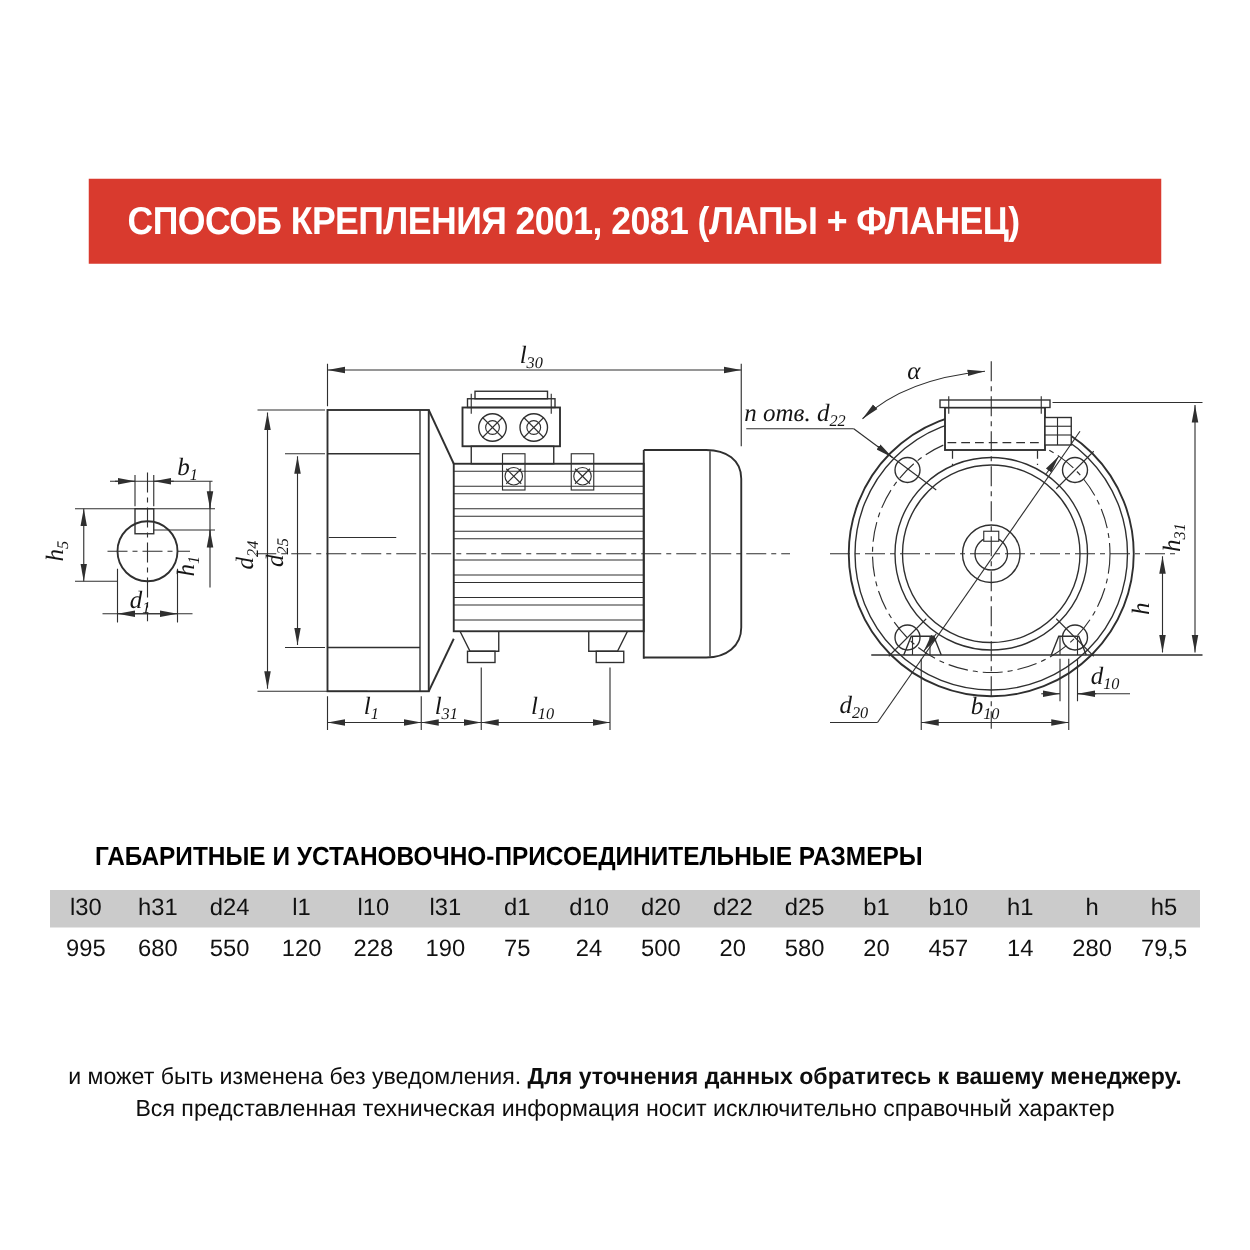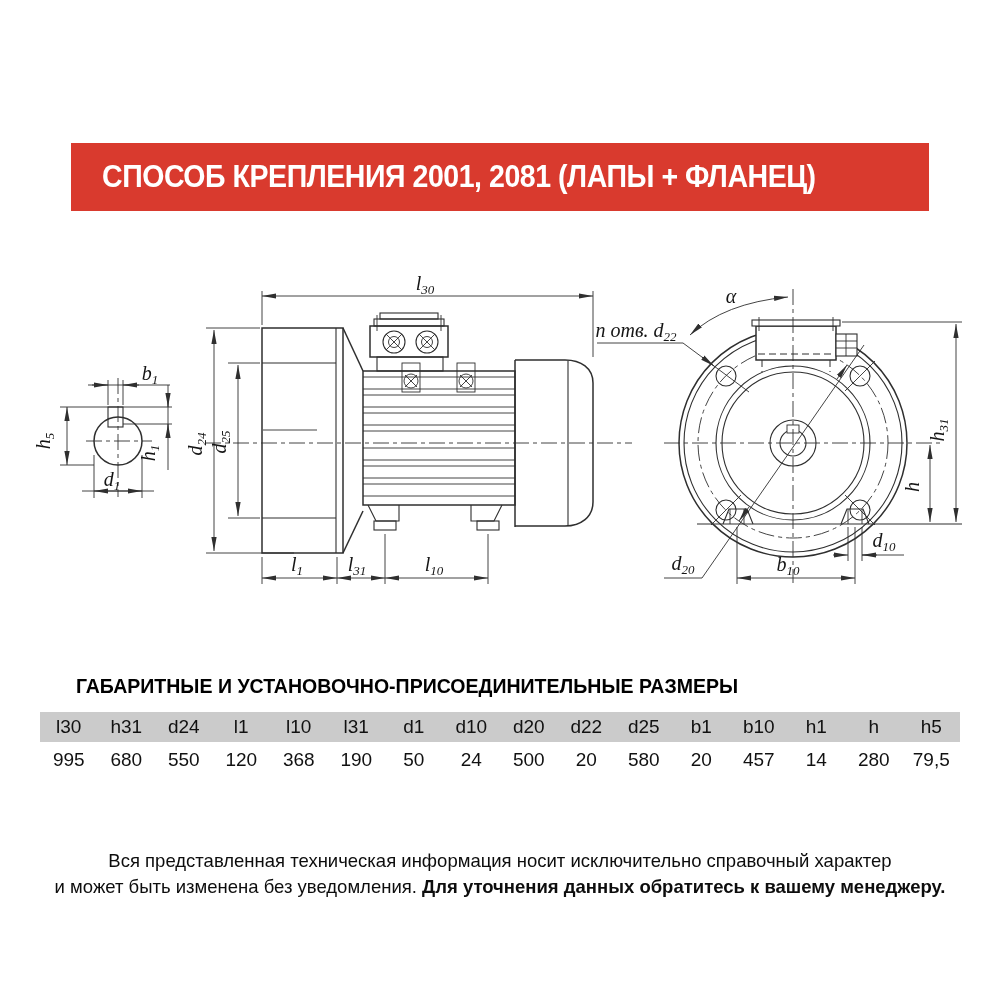--- a/index.html
+++ b/index.html
@@ -285,7 +285,7 @@
     <div class="cell">680</div>
     <div class="cell">550</div>
     <div class="cell">120</div>
-    <div class="cell">368</div>
+    <div class="cell">228</div>
     <div class="cell">190</div>
     <div class="cell">50</div>
     <div class="cell">24</div>

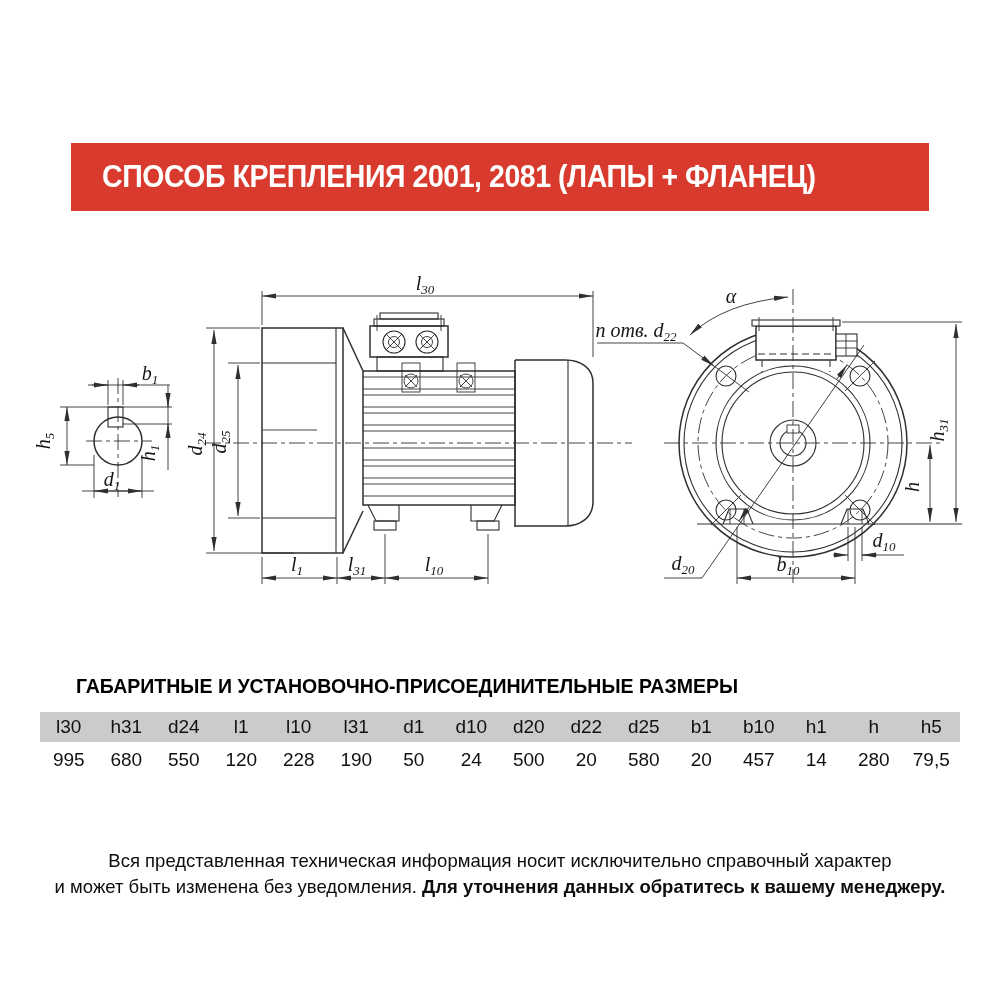--- a/index.html
+++ b/index.html
@@ -287,7 +287,7 @@
     <div class="cell">120</div>
     <div class="cell">228</div>
     <div class="cell">190</div>
-    <div class="cell">50</div>
+    <div class="cell">75</div>
     <div class="cell">24</div>
     <div class="cell">500</div>
     <div class="cell">20</div>

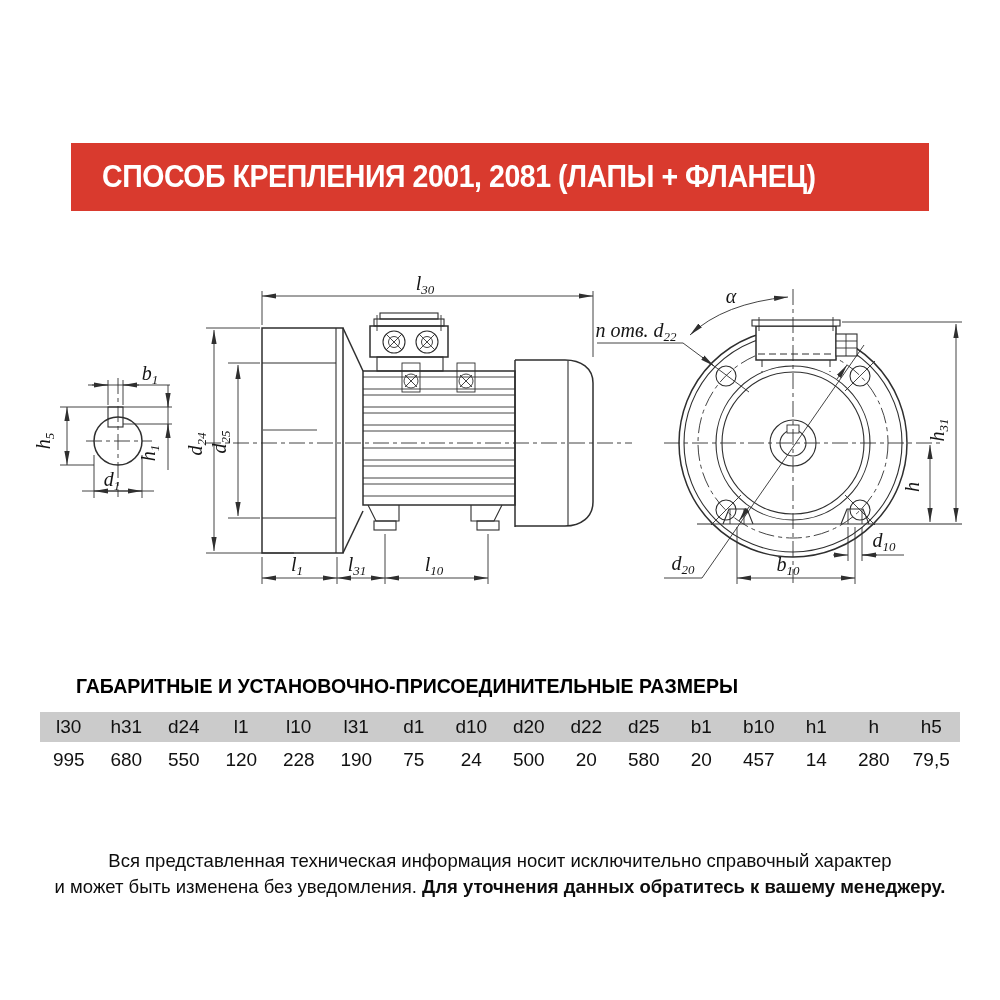--- a/index.html
+++ b/index.html
@@ -301,8 +301,8 @@
 </div>
 
 <div class="footer">
+  <div><span>и может быть изменена без уведомления. </span><b>Для уточнения данных обратитесь к вашему менеджеру.</b></div>
   <div>Вся представленная техническая информация носит исключительно справочный характер</div>
-  <div><span>и может быть изменена без уведомления. </span><b>Для уточнения данных обратитесь к вашему менеджеру.</b></div>
 </div>
 
 </body></html>

